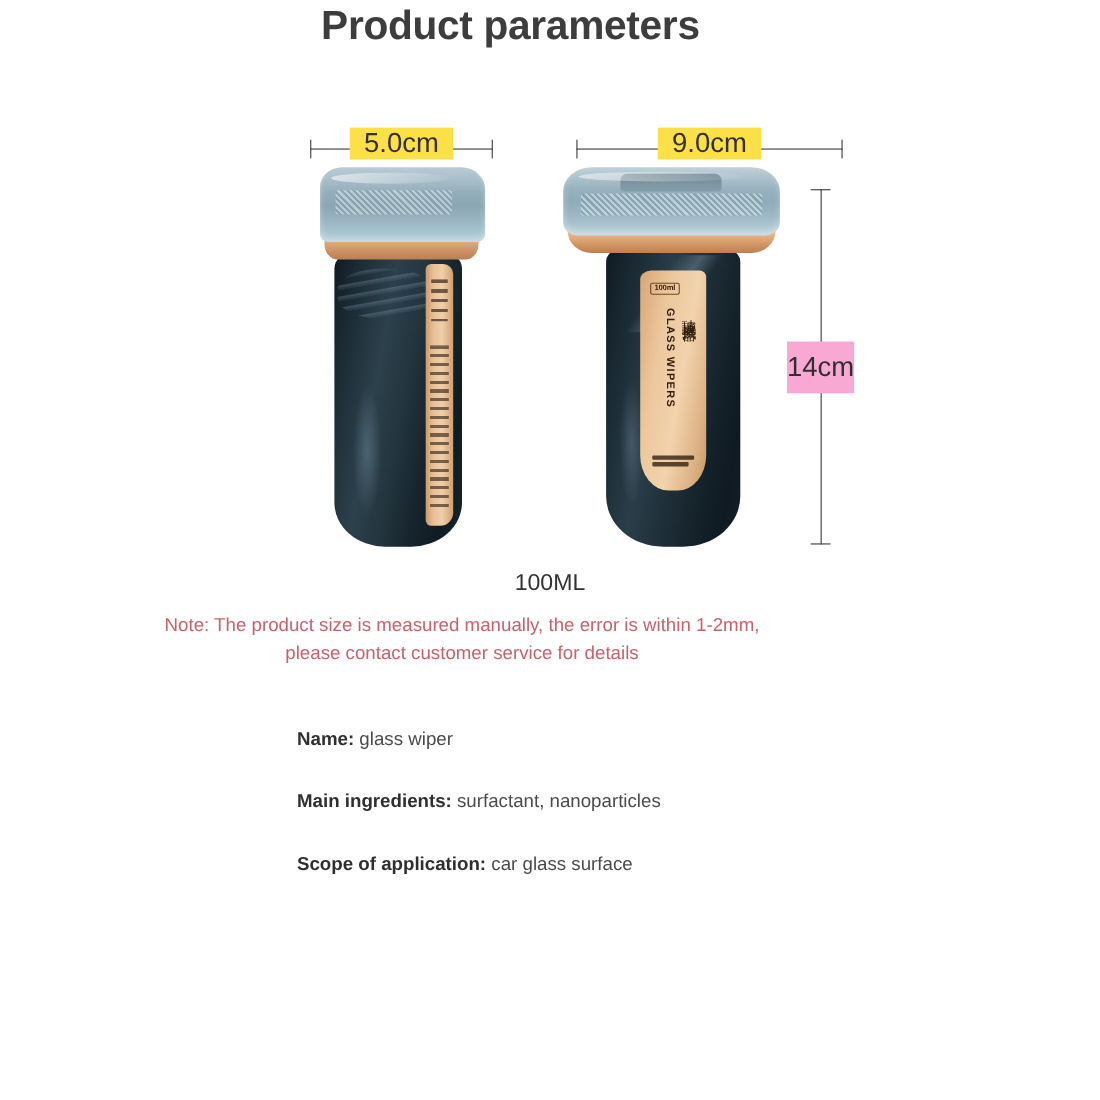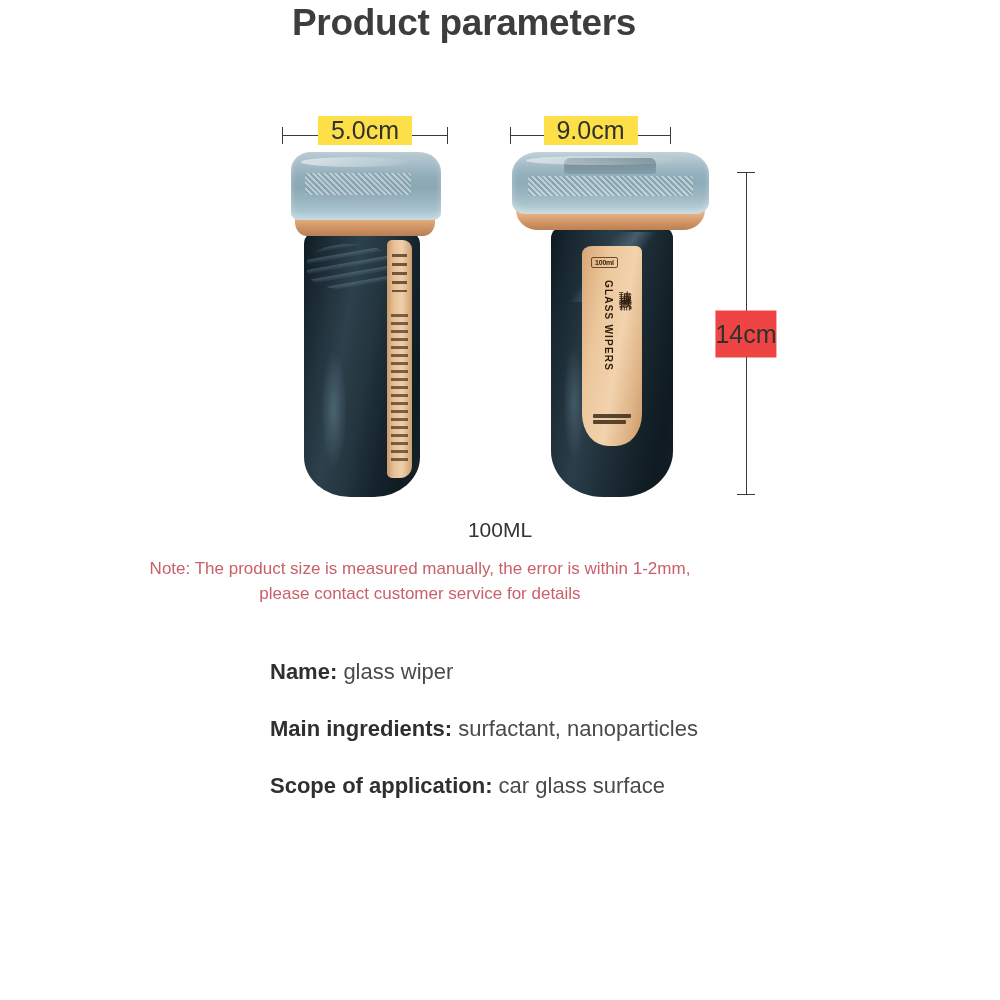--- a/index.html
+++ b/index.html
@@ -265,7 +265,7 @@
     <div class="lbl">5.0cm</div>
   </div>
 
-  <div class="dim-h" style="left:510px; top:124px; width:161px;">
+  <div class="dim-h" style="left:524px; top:124px; width:242px;">
     <div class="bar"></div>
     <div class="cap l"></div>
     <div class="cap r"></div>

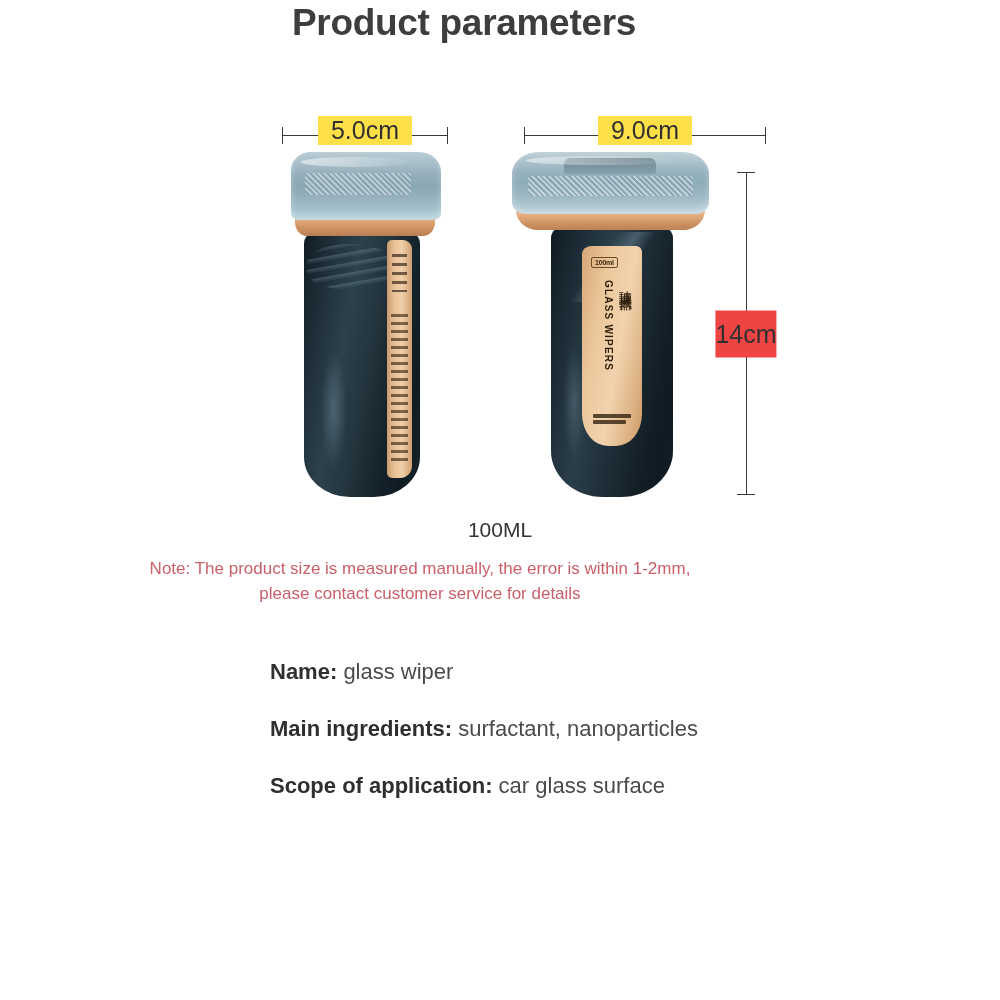--- a/index.html
+++ b/index.html
@@ -48,7 +48,7 @@
   .dim-v .cap.b { bottom: 0; }
   .dim-v .lbl {
     position: absolute; top: 50%; left: 50%; transform: translate(-50%, -50%);
-    background: #ef4444; padding: 9px 0;
+    background: #f9a8d4; padding: 9px 0;
     font-size: 25px; color: #303030; white-space: nowrap;
   }
 

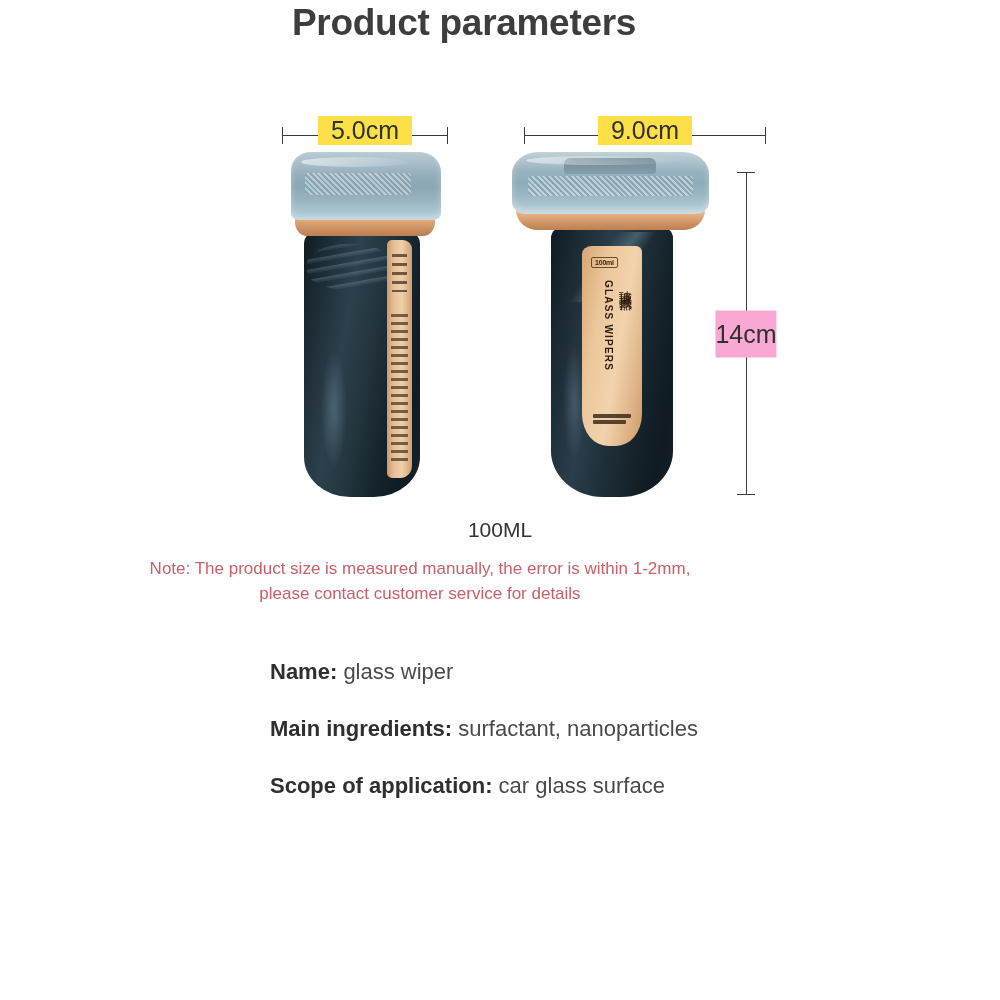--- a/index.html
+++ b/index.html
@@ -245,7 +245,7 @@
   
   .specs { position: absolute; left: 270px; top: 658px; width: 700px; }
   .spec-row {
-    font-size: 22px; color: #3a3a3a; line-height: 28px;
+    font-size: 17px; color: #3a3a3a; line-height: 28px;
     margin-bottom: 29px; white-space: nowrap;
   }
   .spec-row .k { font-weight: bold; color: #2f2f2f; }

